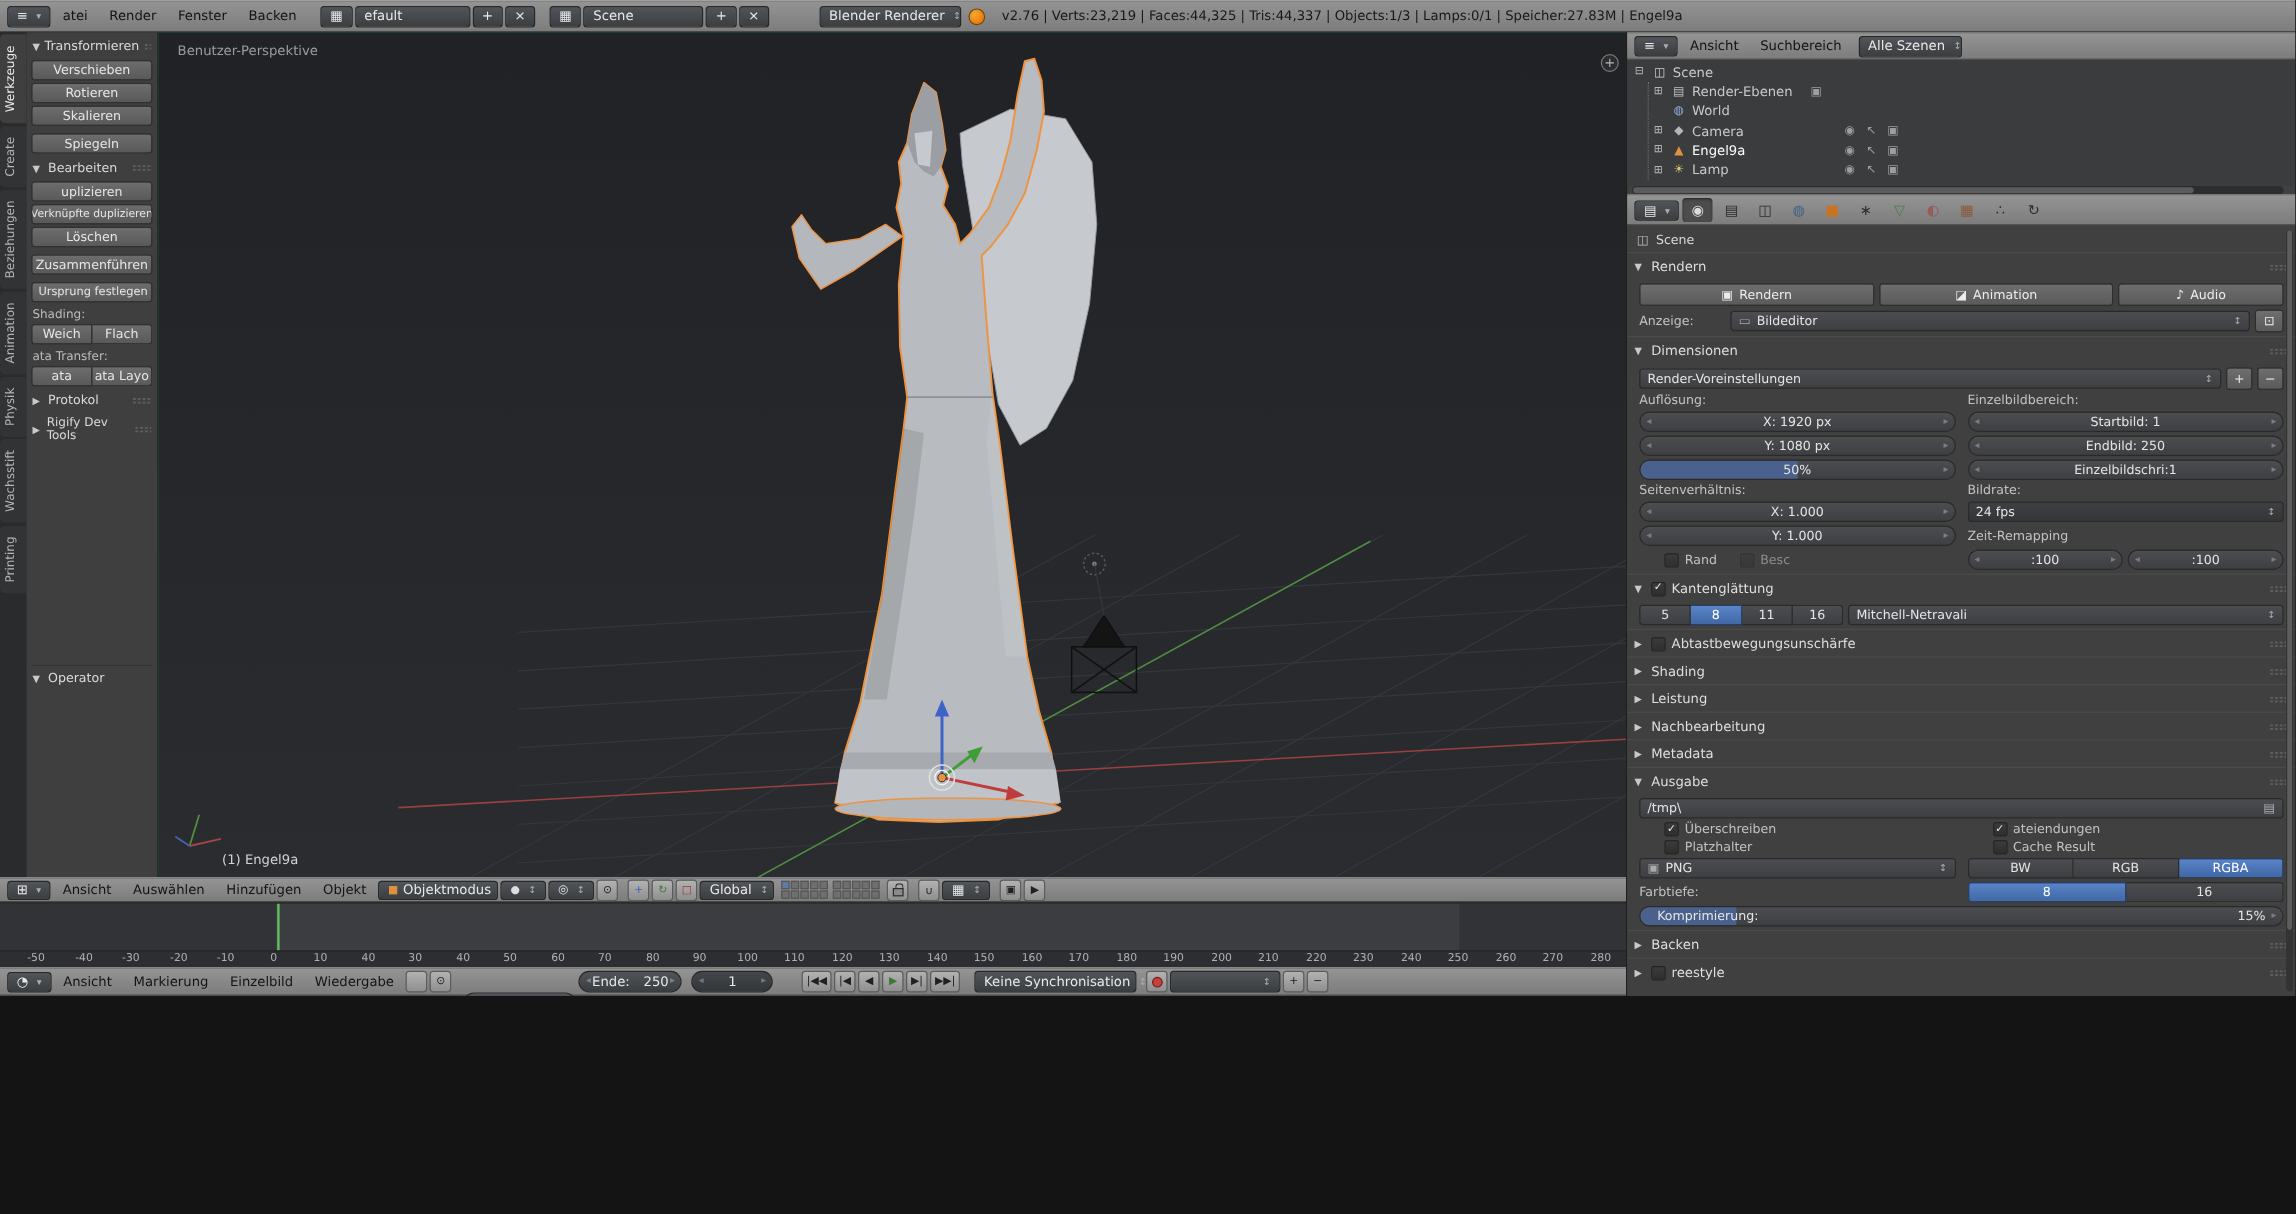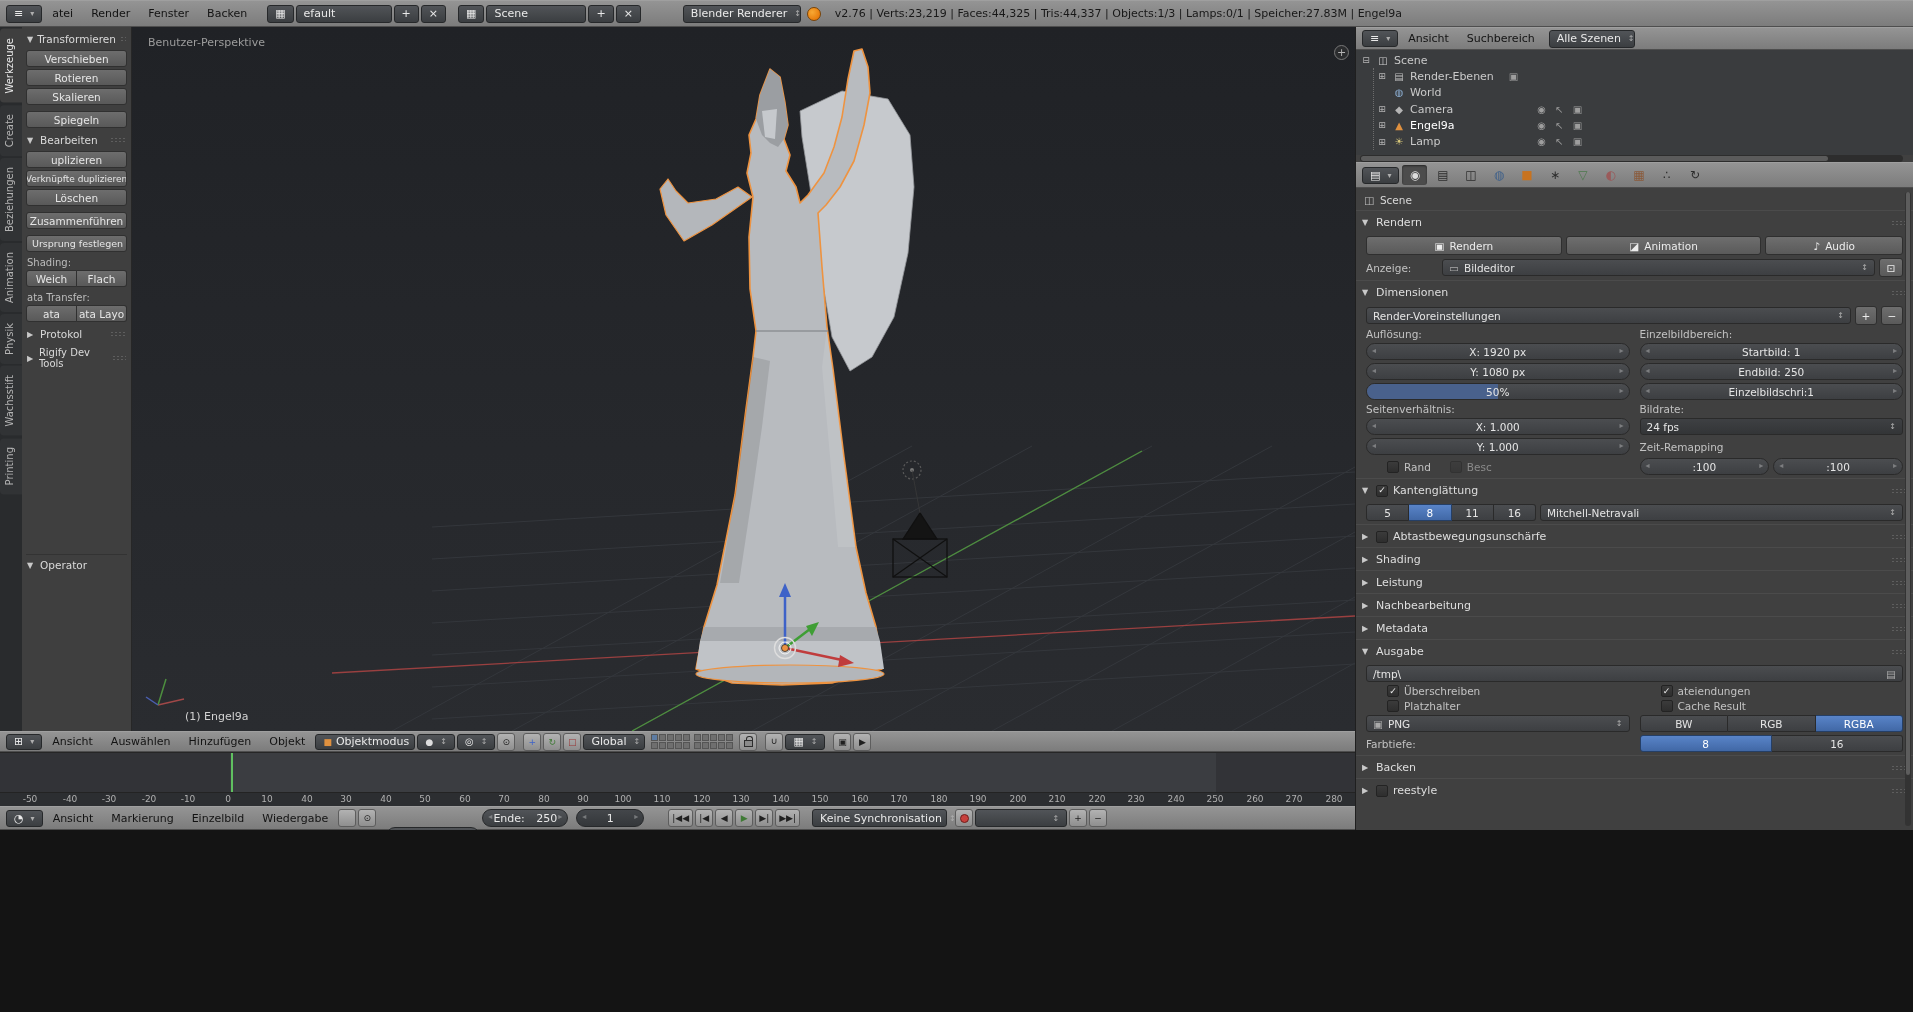--- a/index.html
+++ b/index.html
@@ -808,6 +808,13 @@
             </div>
         </div>
       </div>
+      <div class="prow">
+        <div class="pfield num" style="flex:1;justify-content:space-between;padding:0 14px;">
+          <div class="fill" style="width:15%;"></div>
+          <span>Komprimierung:</span>
+          <span>15%</span>
+        </div>
+      </div>
 
       <div class="ppanel-hdr">
         <span class="tri">▶</span>

